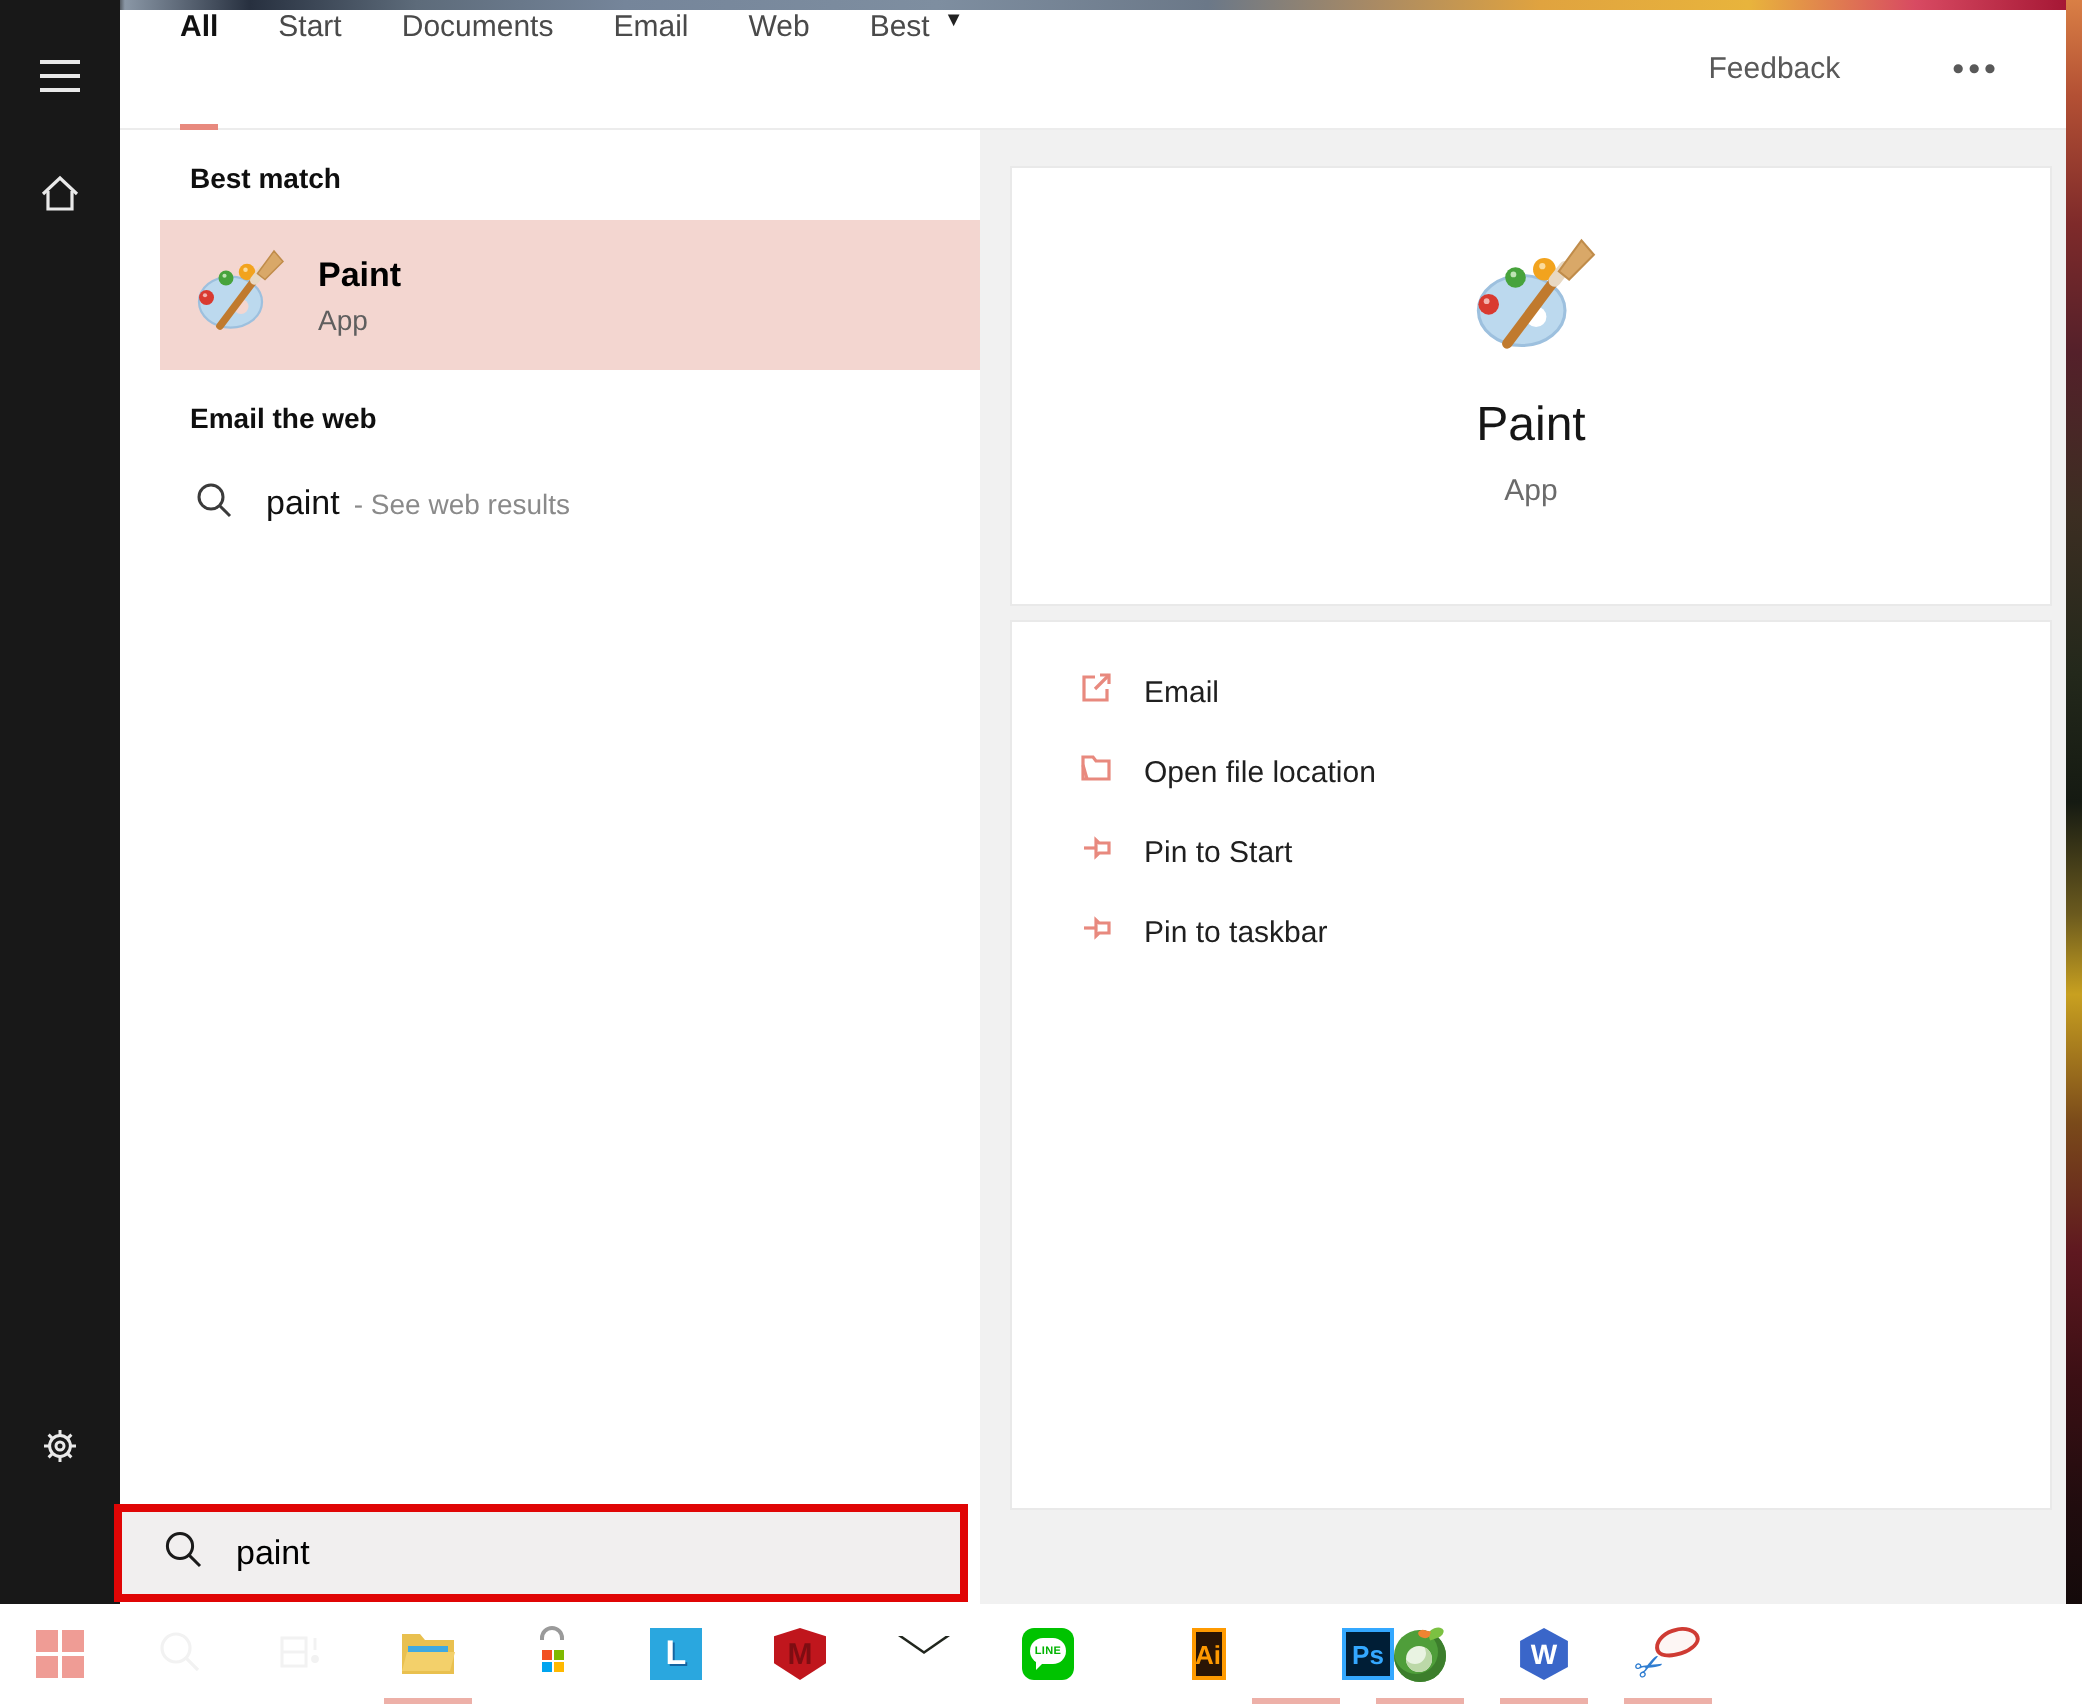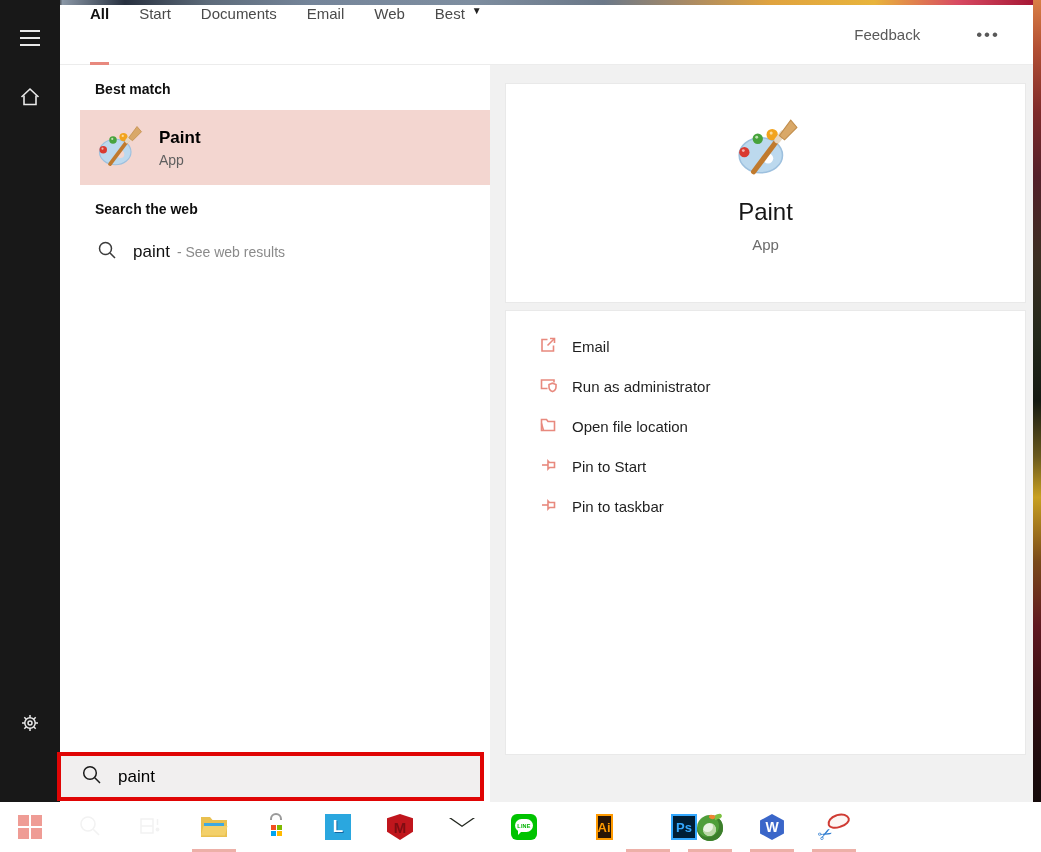--- a/index.html
+++ b/index.html
@@ -184,7 +184,7 @@
         </div>
       </div>
 
-      <div class="sec-head">Search the web</div>
+      <div class="sec-head">Email the web</div>
 
       <div class="web-row">
         <span>

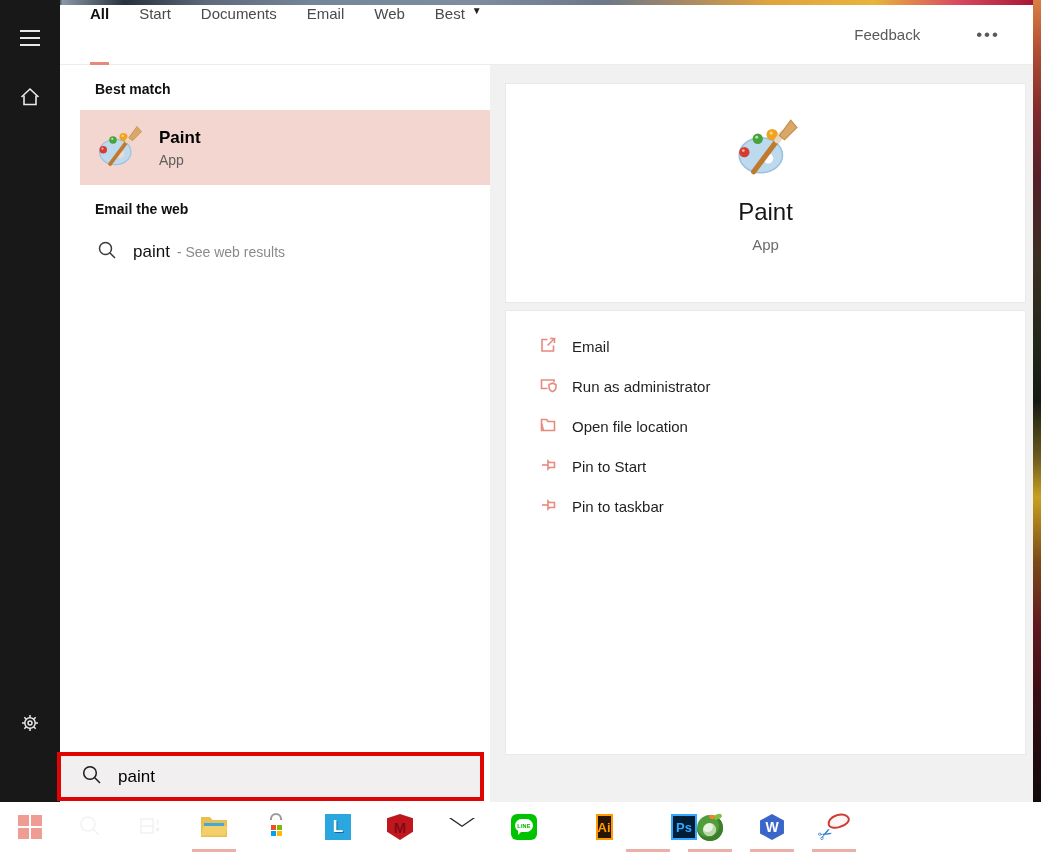--- a/index.html
+++ b/index.html
@@ -238,15 +238,6 @@
           <span>Email</span>
         </div>
 
-        <div class="action-row">
-          <span>
-            <svg width="20" height="20" viewBox="0 0 20 20" fill="none" stroke="#e8897e" stroke-width="1.6">
-              <path d="M9.5 13.5 H3.5 V5 H16 V7.5"></path>
-              <path d="M14.5 8.2 L18 9.5 V12 C18 14.3 16.4 15.9 14.5 16.6 C12.6 15.9 11 14.3 11 12 V9.5 Z"></path>
-            </svg>
-          </span>
-          <span>Run as administrator</span>
-        </div>
 
         <div class="action-row">
           <span>

